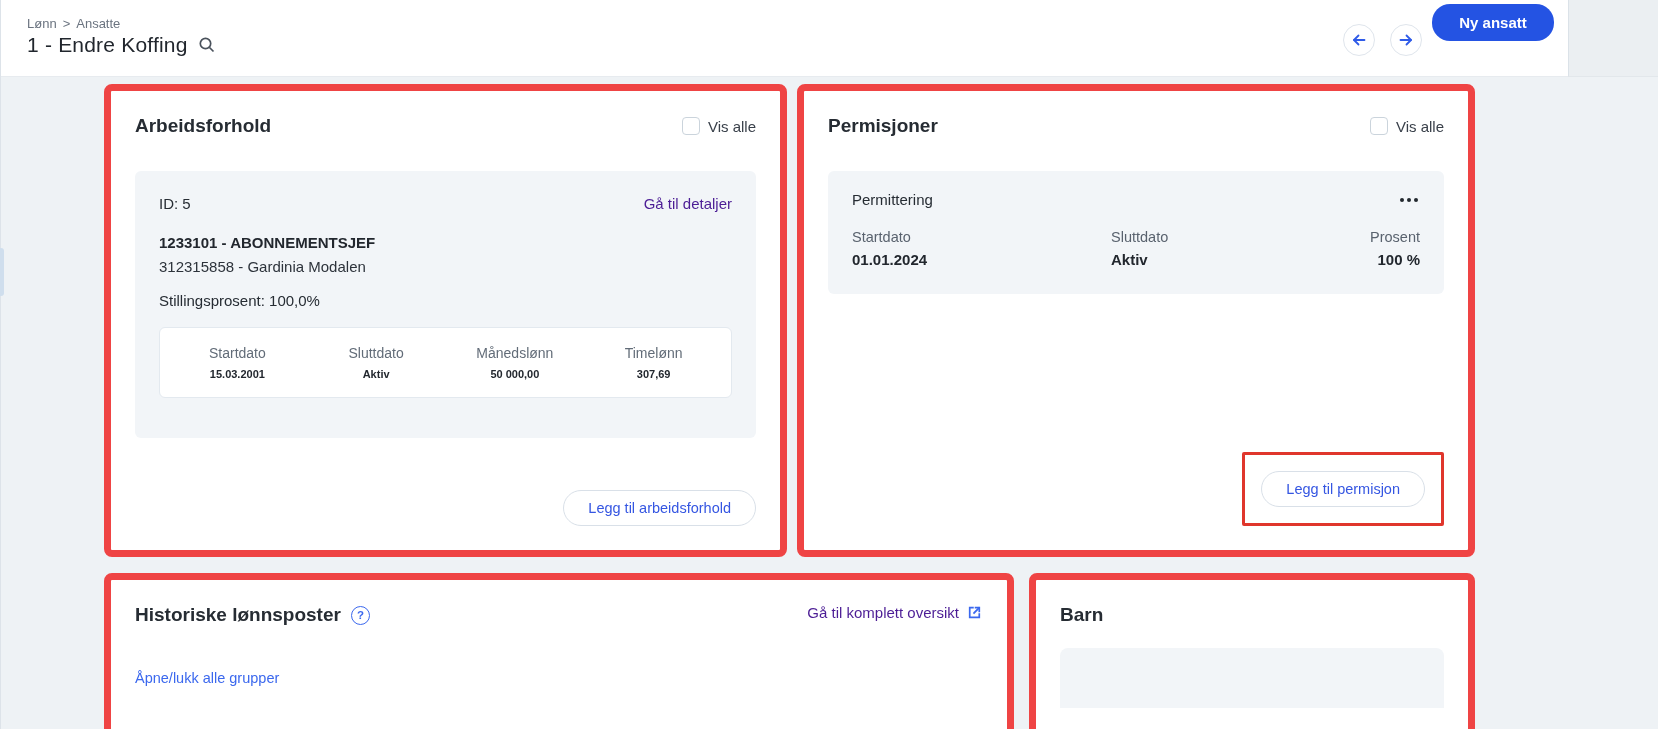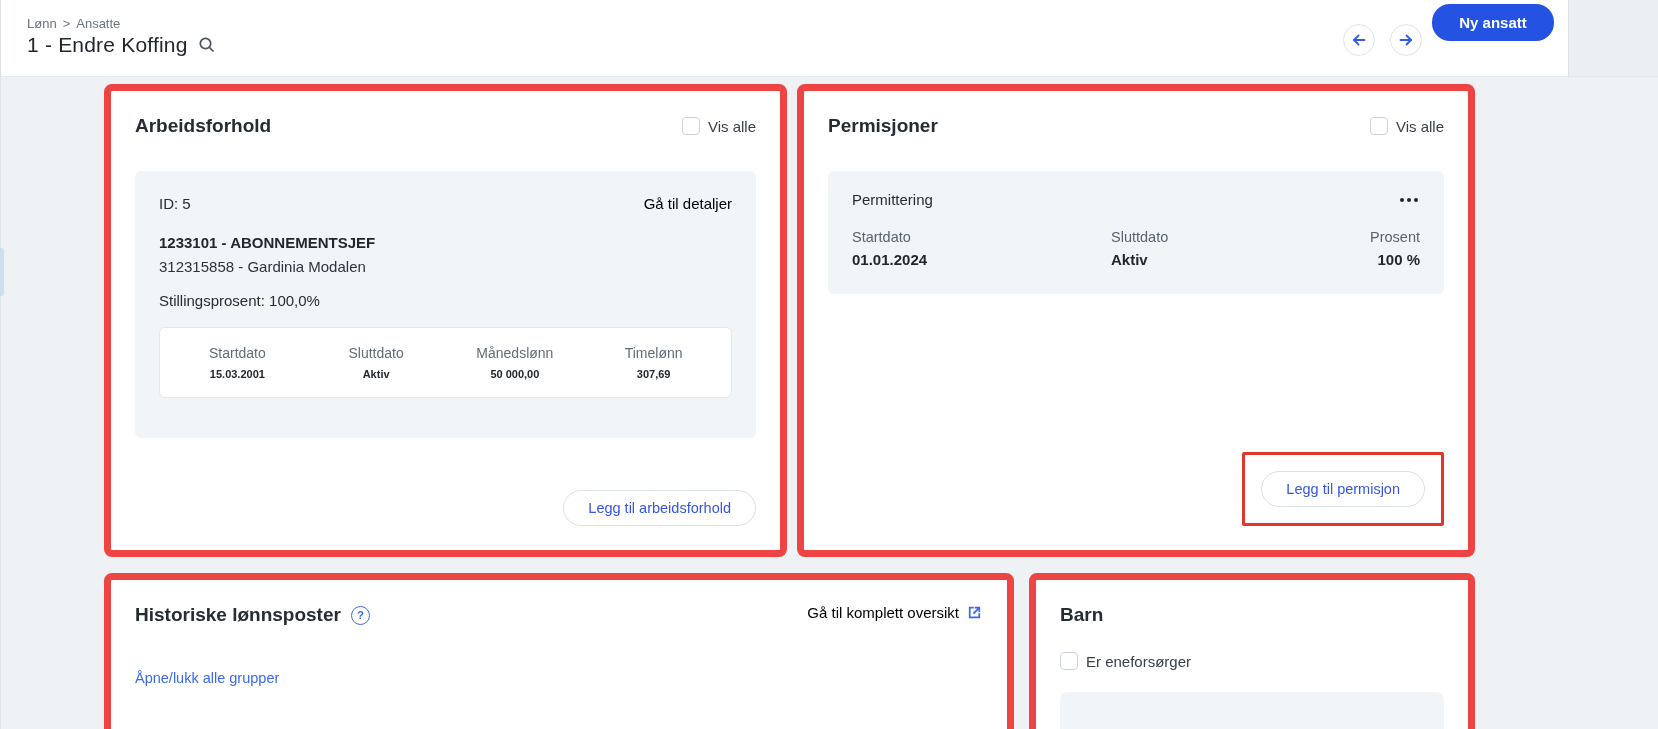--- a/index.html
+++ b/index.html
@@ -51,7 +51,7 @@
   .panel-row { display:flex; justify-content:space-between; align-items:baseline; }
   .txt { font-size:15px; color:#262c33; }
   .txt-bold { font-size:15px; font-weight:700; color:#22272e; }
-  .link { font-size:15px; color:#000000; cursor:pointer; text-decoration:none; }
+  .link { font-size:15px; color:#4c1d95; cursor:pointer; text-decoration:none; }
 
   .emp-position { margin-top:22px; }
   .emp-employer { margin-top:7px; color:#2d333b; }

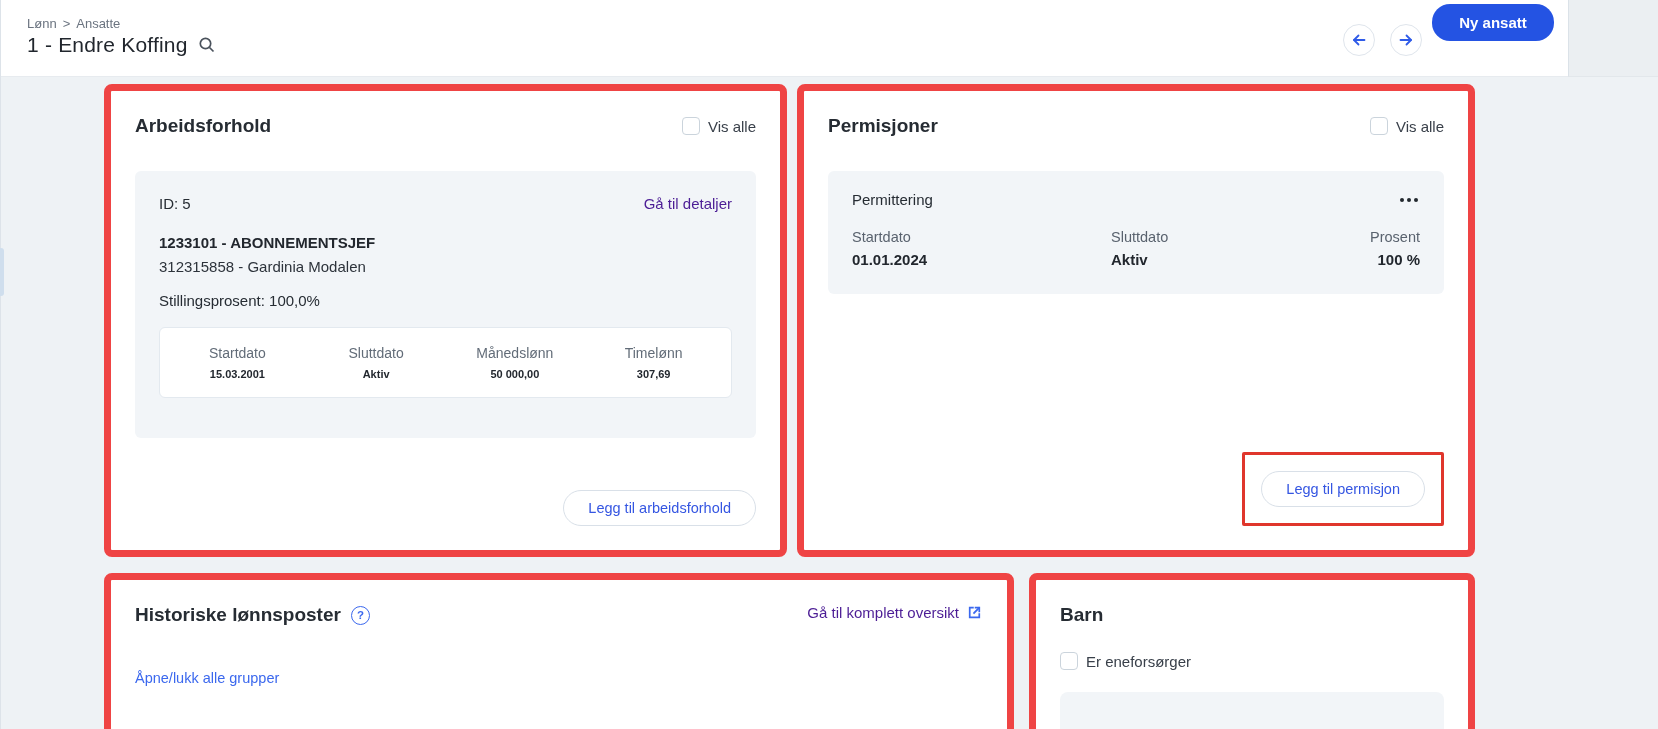--- a/index.html
+++ b/index.html
@@ -244,10 +244,6 @@
 
   <div class="card card-barn">
     <div class="card-title">Barn</div>
-    <div class="check-row barn-check">
-      <span class="checkbox"></span>
-      <span class="check-label">Er eneforsørger</span>
-    </div>
     <div class="barn-panel"></div>
   </div>
 

